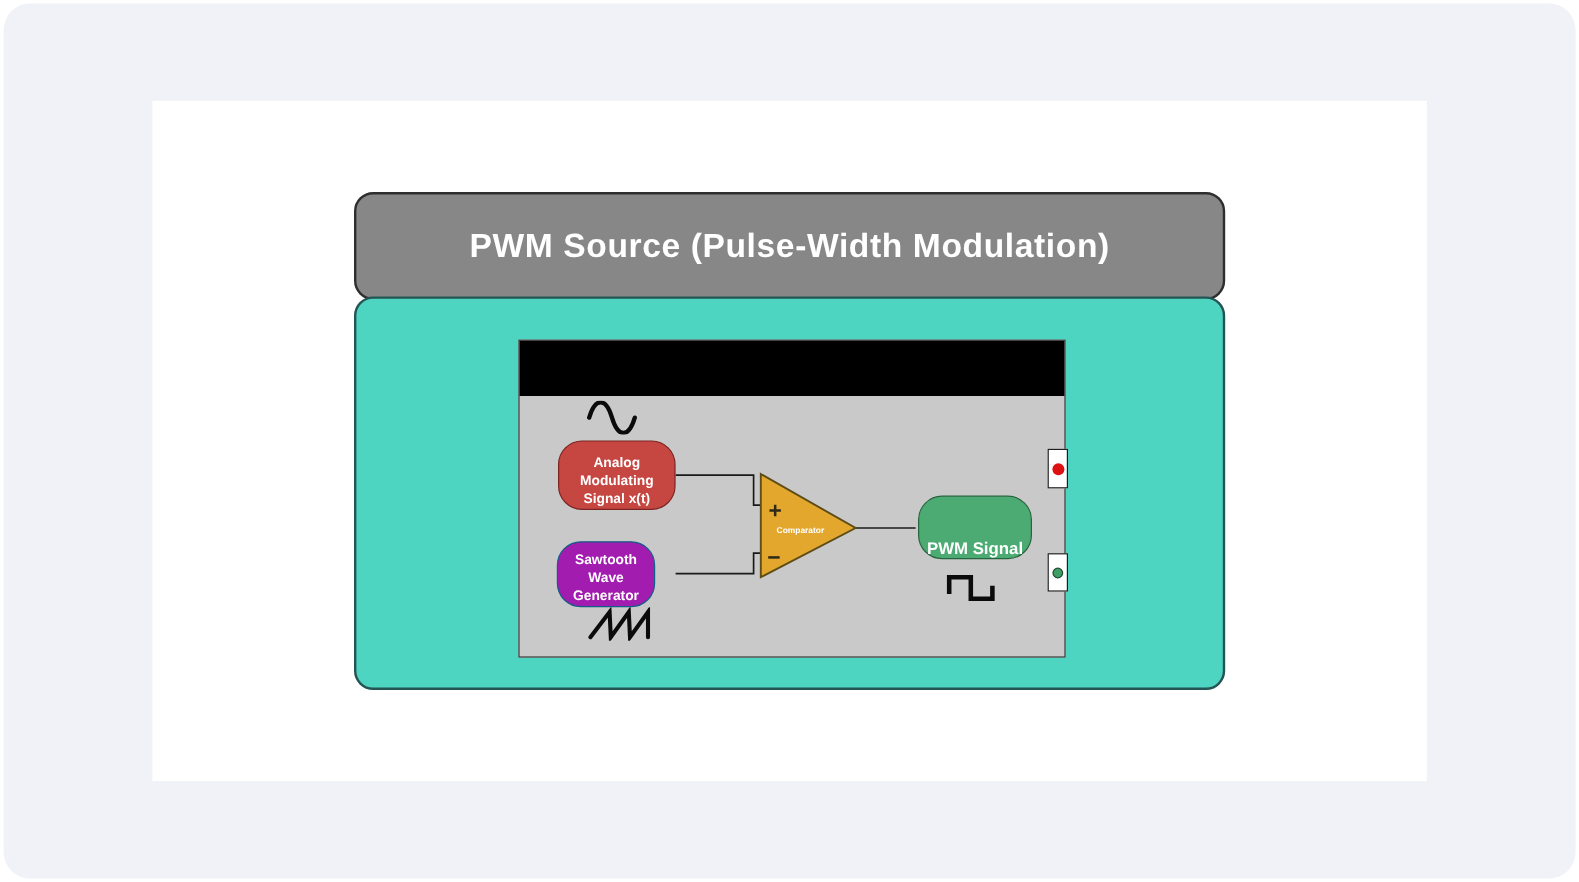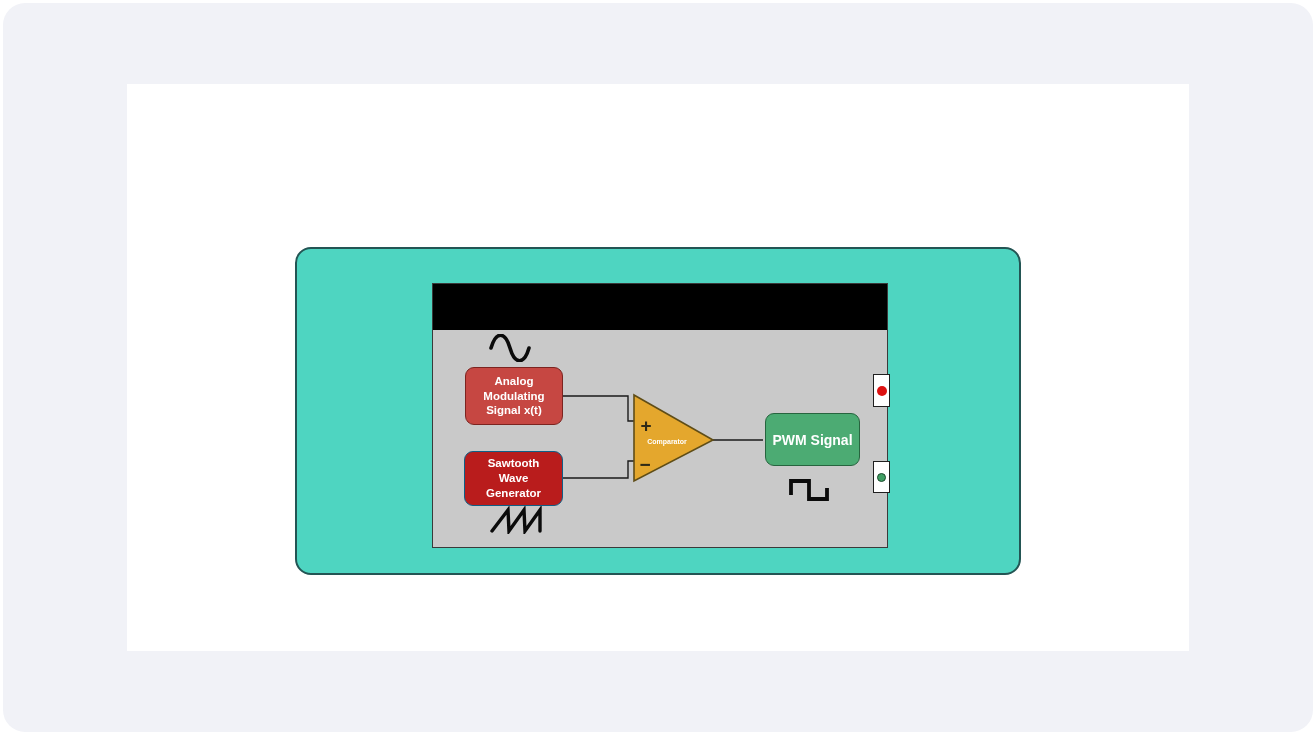--- a/index.html
+++ b/index.html
@@ -66,6 +66,9 @@
   <div class="card">
     <div class="diagram">
 
+      <div class="dg-header">
+        <span class="dg-title">PWM Source (Pulse-Width Modulation)</span>
+      </div>
 
       <div class="dg-body">
         <div class="panel">

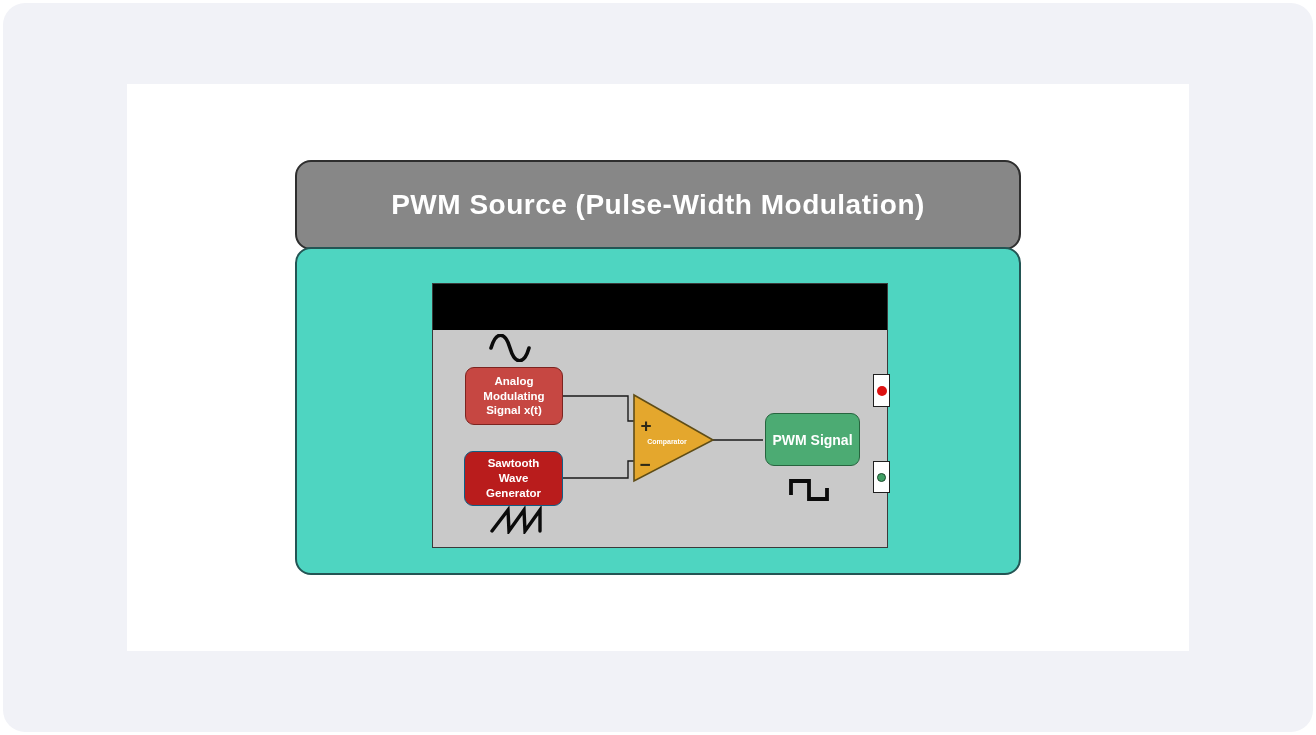--- a/index.html
+++ b/index.html
@@ -34,9 +34,9 @@
   .wires { position: absolute; left: 0; top: 0; width: 456px; height: 265px; }
 
   .block {
-    position: absolute; display: flex; align-items: center; justify-content: center;
+    position: absolute; display: flex; align-items: flex-end; justify-content: center;
     text-align: center; color: #ffffff; font-weight: bold; white-space: pre-line;
-    border-radius: 9px;
+    border-radius: 20px;
   }
   .block-analog   { left: 32px;  top: 83px;  width: 98px; height: 58px; background: #c64742; border: 1.5px solid #7c2420; font-size: 11.5px; line-height: 1.3; }
   .block-sawtooth { left: 31px;  top: 167px; width: 99px; height: 55px; background: #b91c1c; border: 1.5px solid #0f5f86; font-size: 11.5px; line-height: 1.3; }

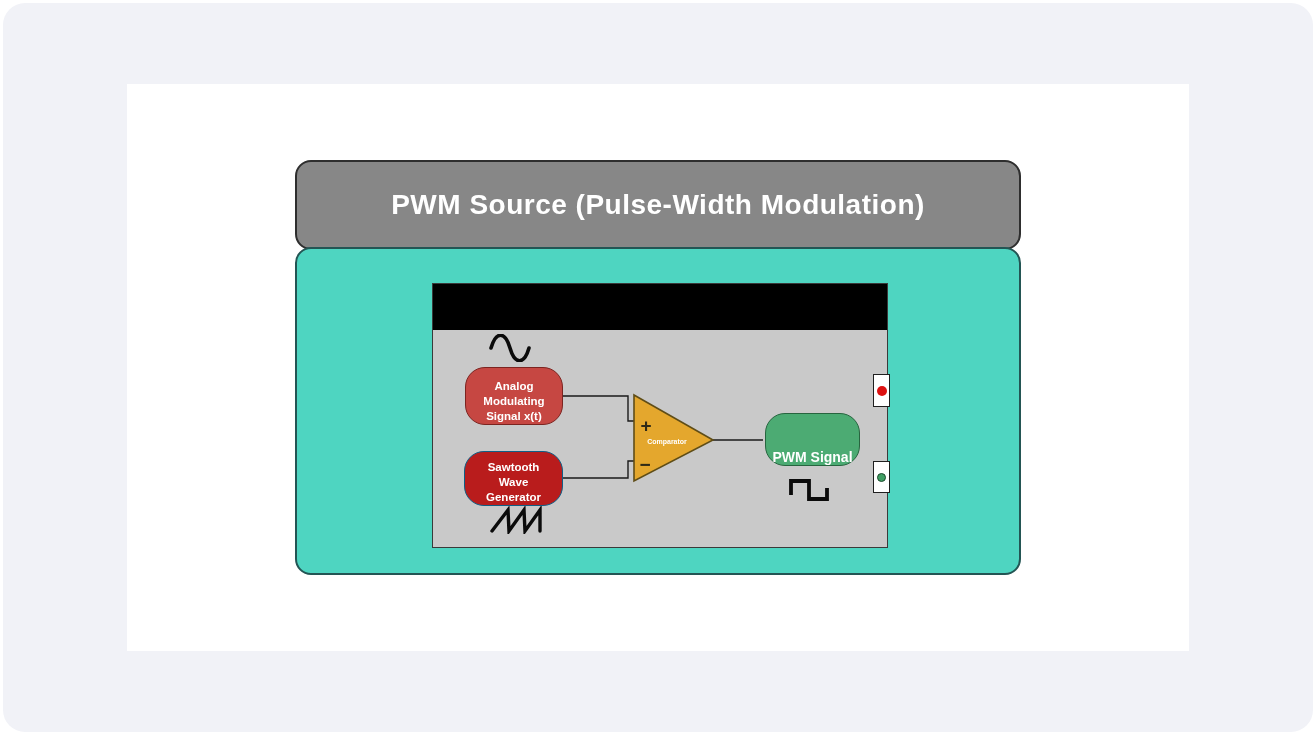--- a/index.html
+++ b/index.html
@@ -39,7 +39,7 @@
     border-radius: 20px;
   }
   .block-analog   { left: 32px;  top: 83px;  width: 98px; height: 58px; background: #c64742; border: 1.5px solid #7c2420; font-size: 11.5px; line-height: 1.3; }
-  .block-sawtooth { left: 31px;  top: 167px; width: 99px; height: 55px; background: #b91c1c; border: 1.5px solid #0f5f86; font-size: 11.5px; line-height: 1.3; }
+  .block-sawtooth { left: 31px;  top: 167px; width: 82px; height: 55px; background: #a21caf; border: 1.5px solid #0f5f86; font-size: 11.5px; line-height: 1.3; }
   .block-pwm      { left: 332px; top: 129px; width: 95px; height: 53px; background: #4cab73; border: 1.5px solid #27653f; font-size: 14px; }
 
   .icon-svg { position: absolute; }

